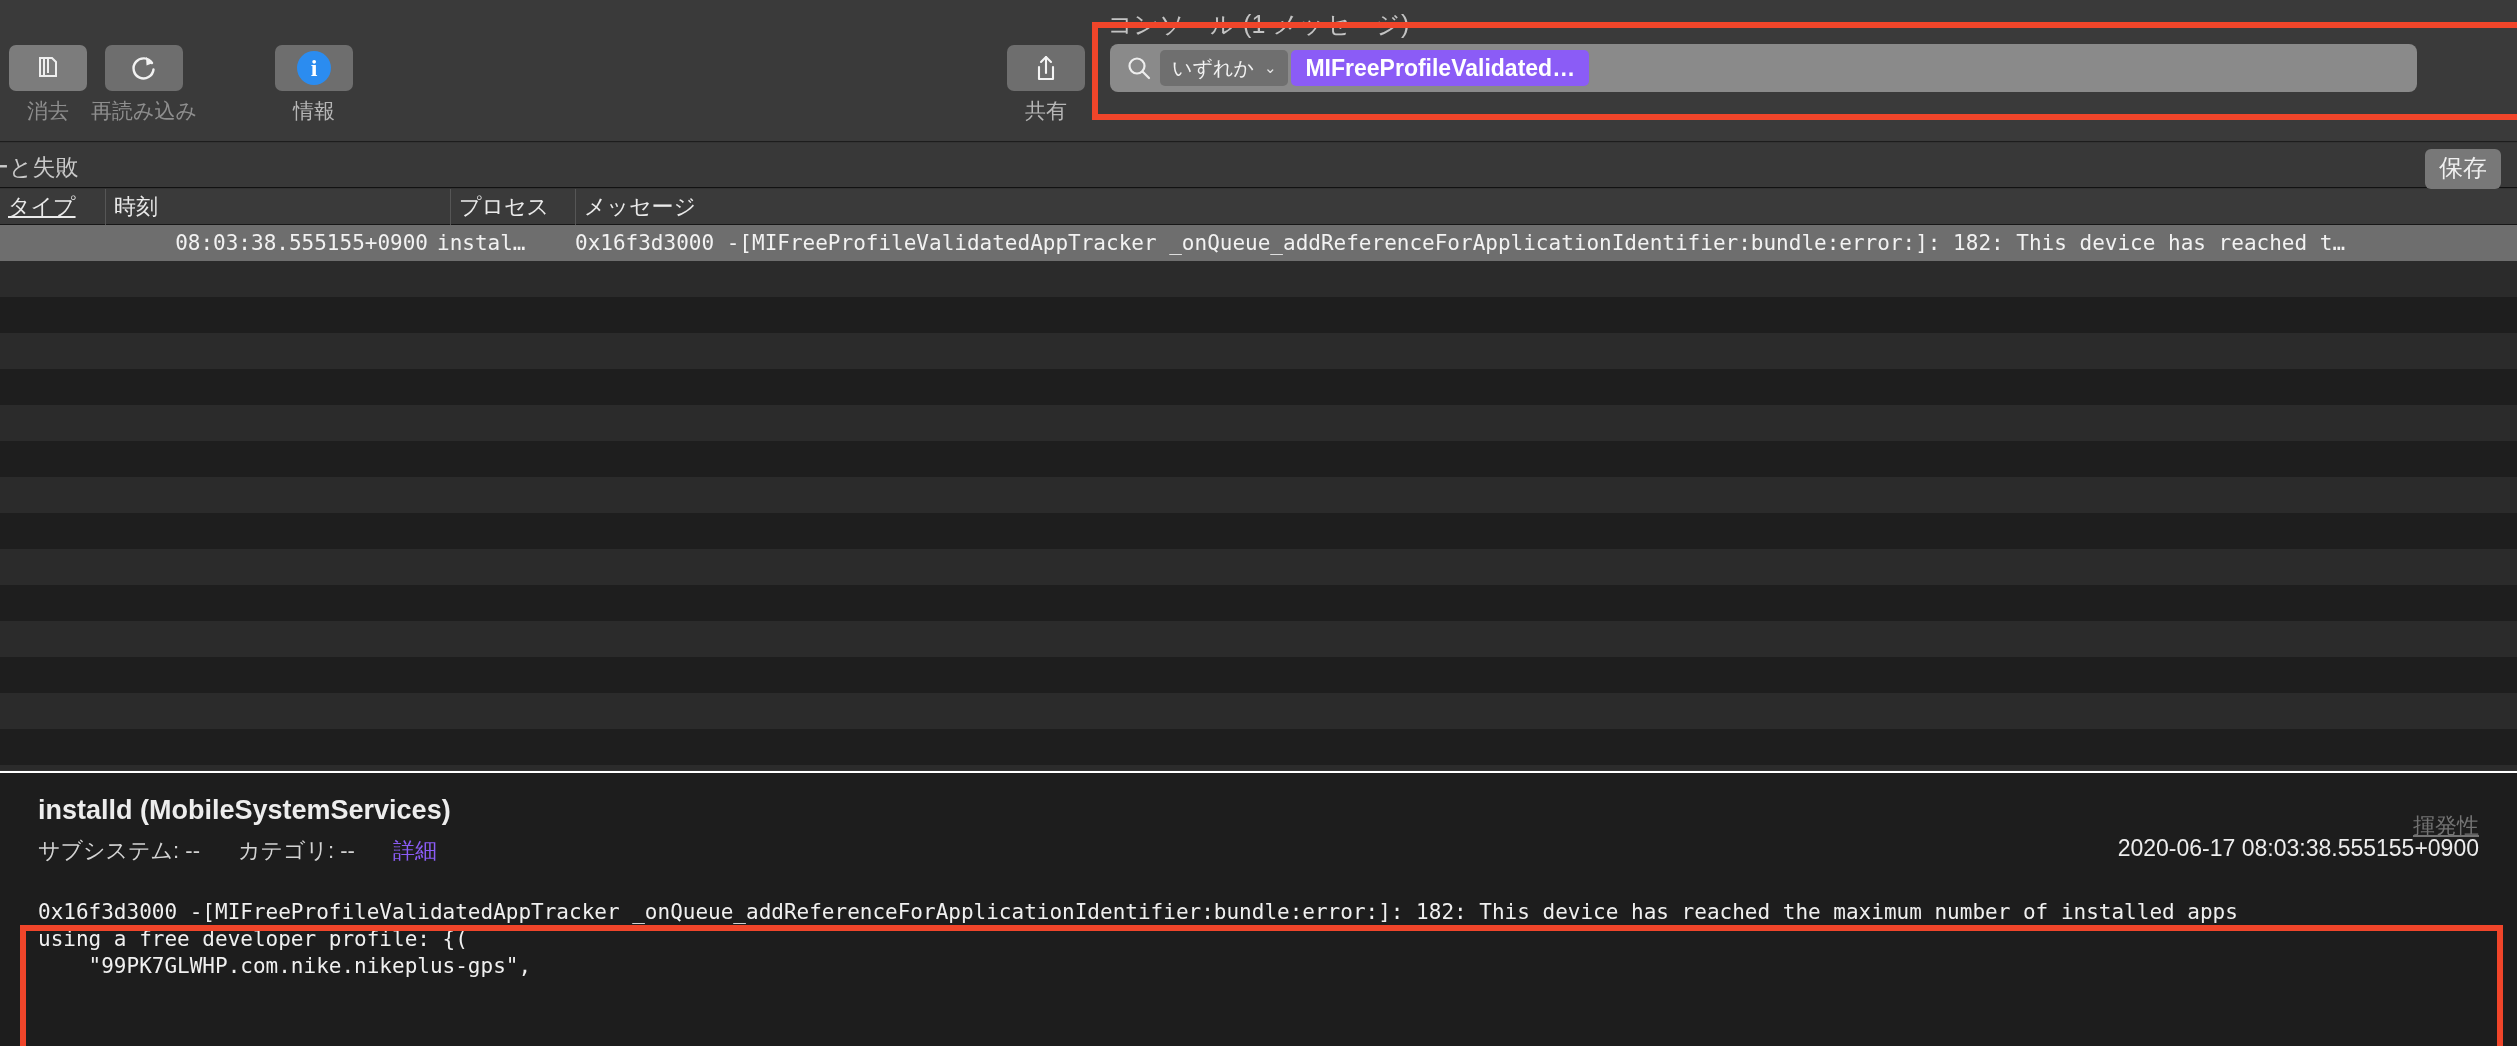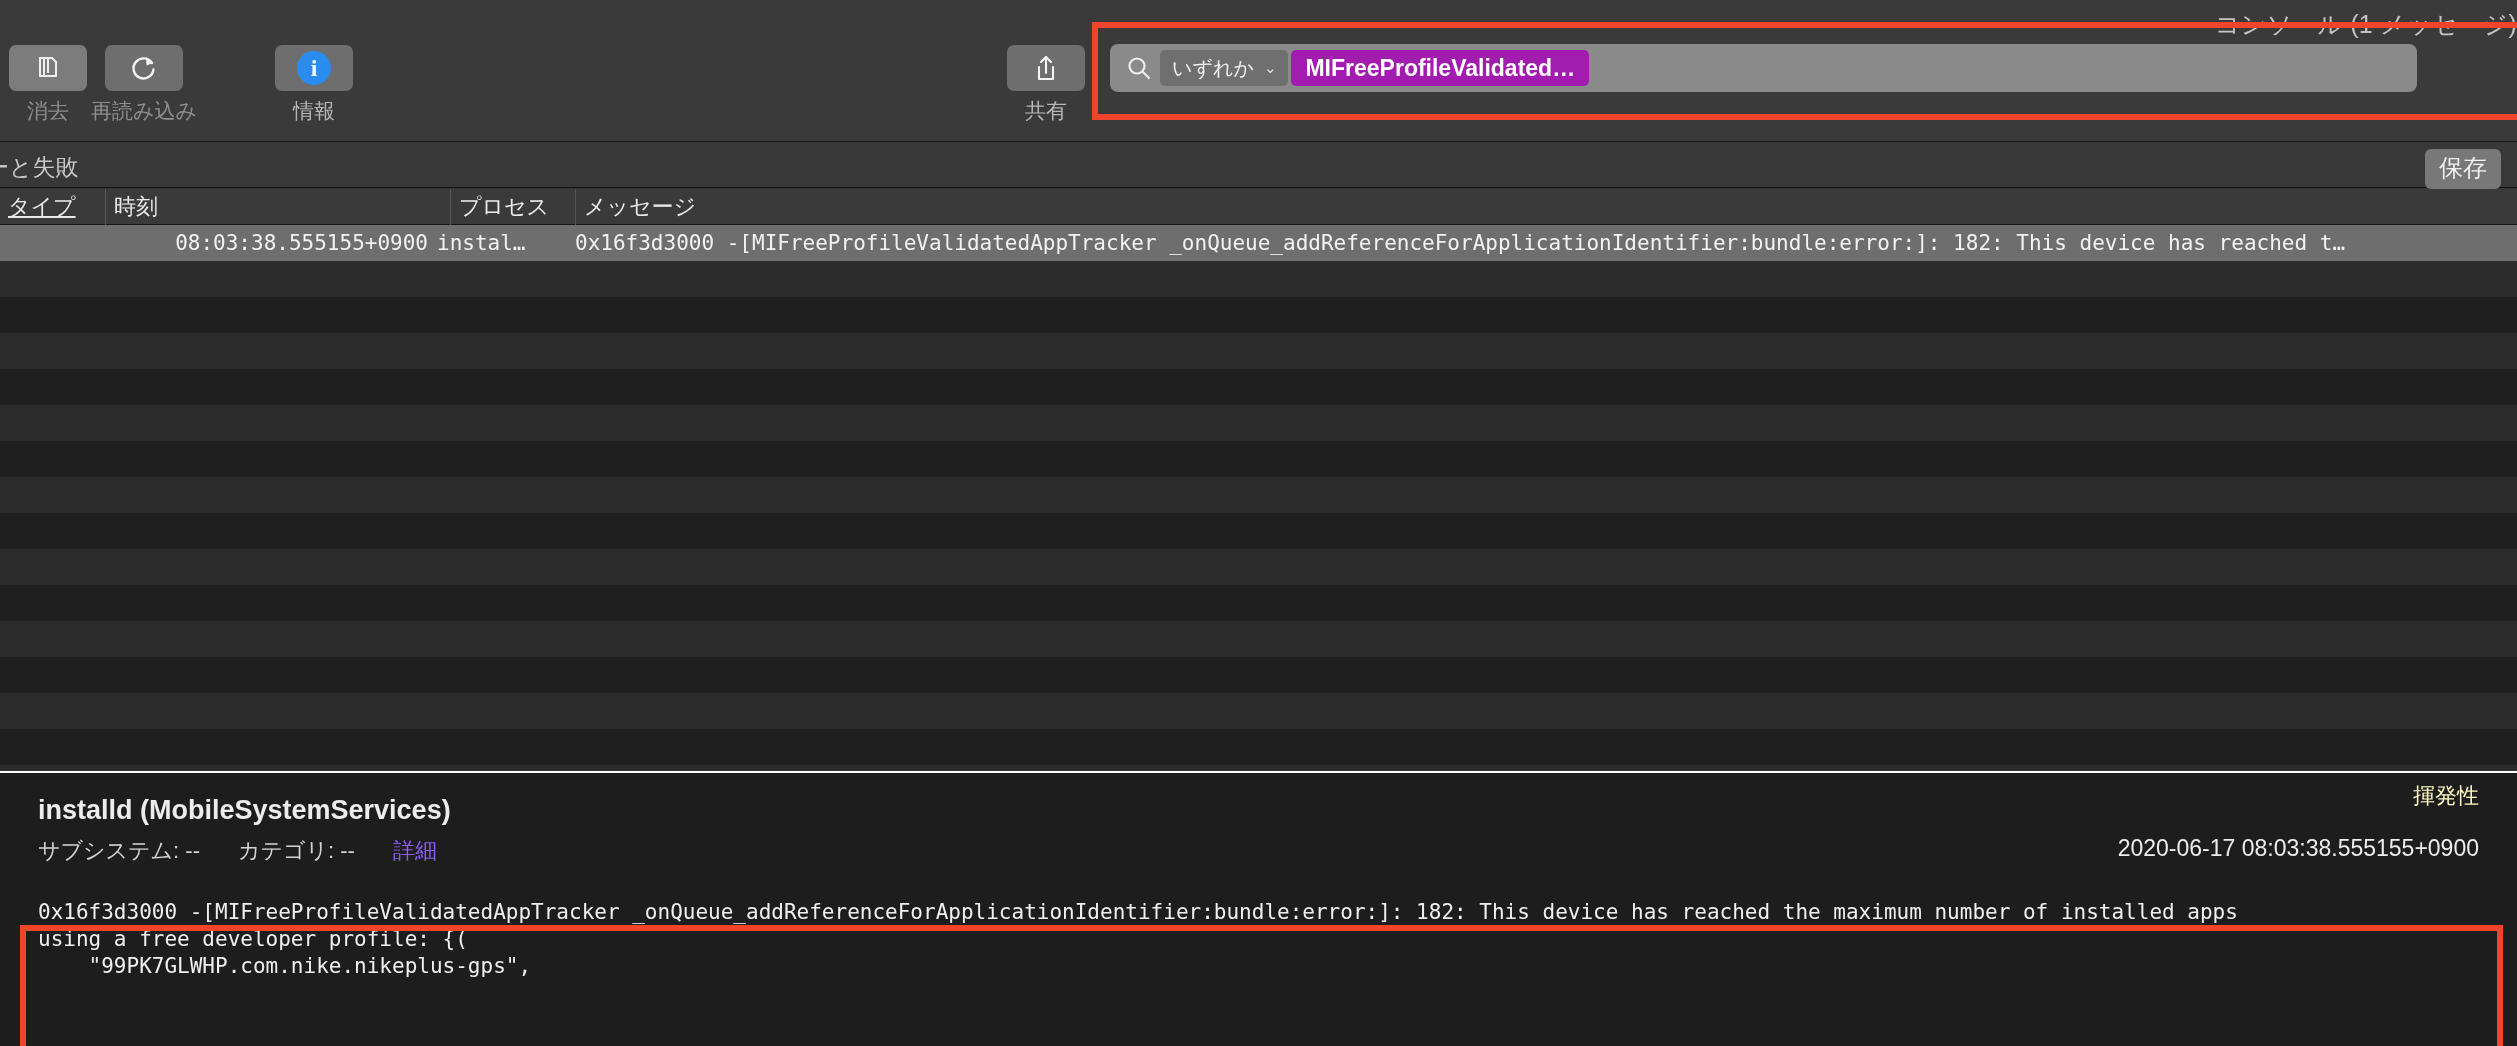--- a/index.html
+++ b/index.html
@@ -26,7 +26,7 @@
   .win-title {
     position: absolute;
     left: 0; right: 0; top: 8px;
-    text-align: right;
+    text-align: center;
     color: #c3c3c3;
     font-size: 25px;
     letter-spacing: 0.2px;

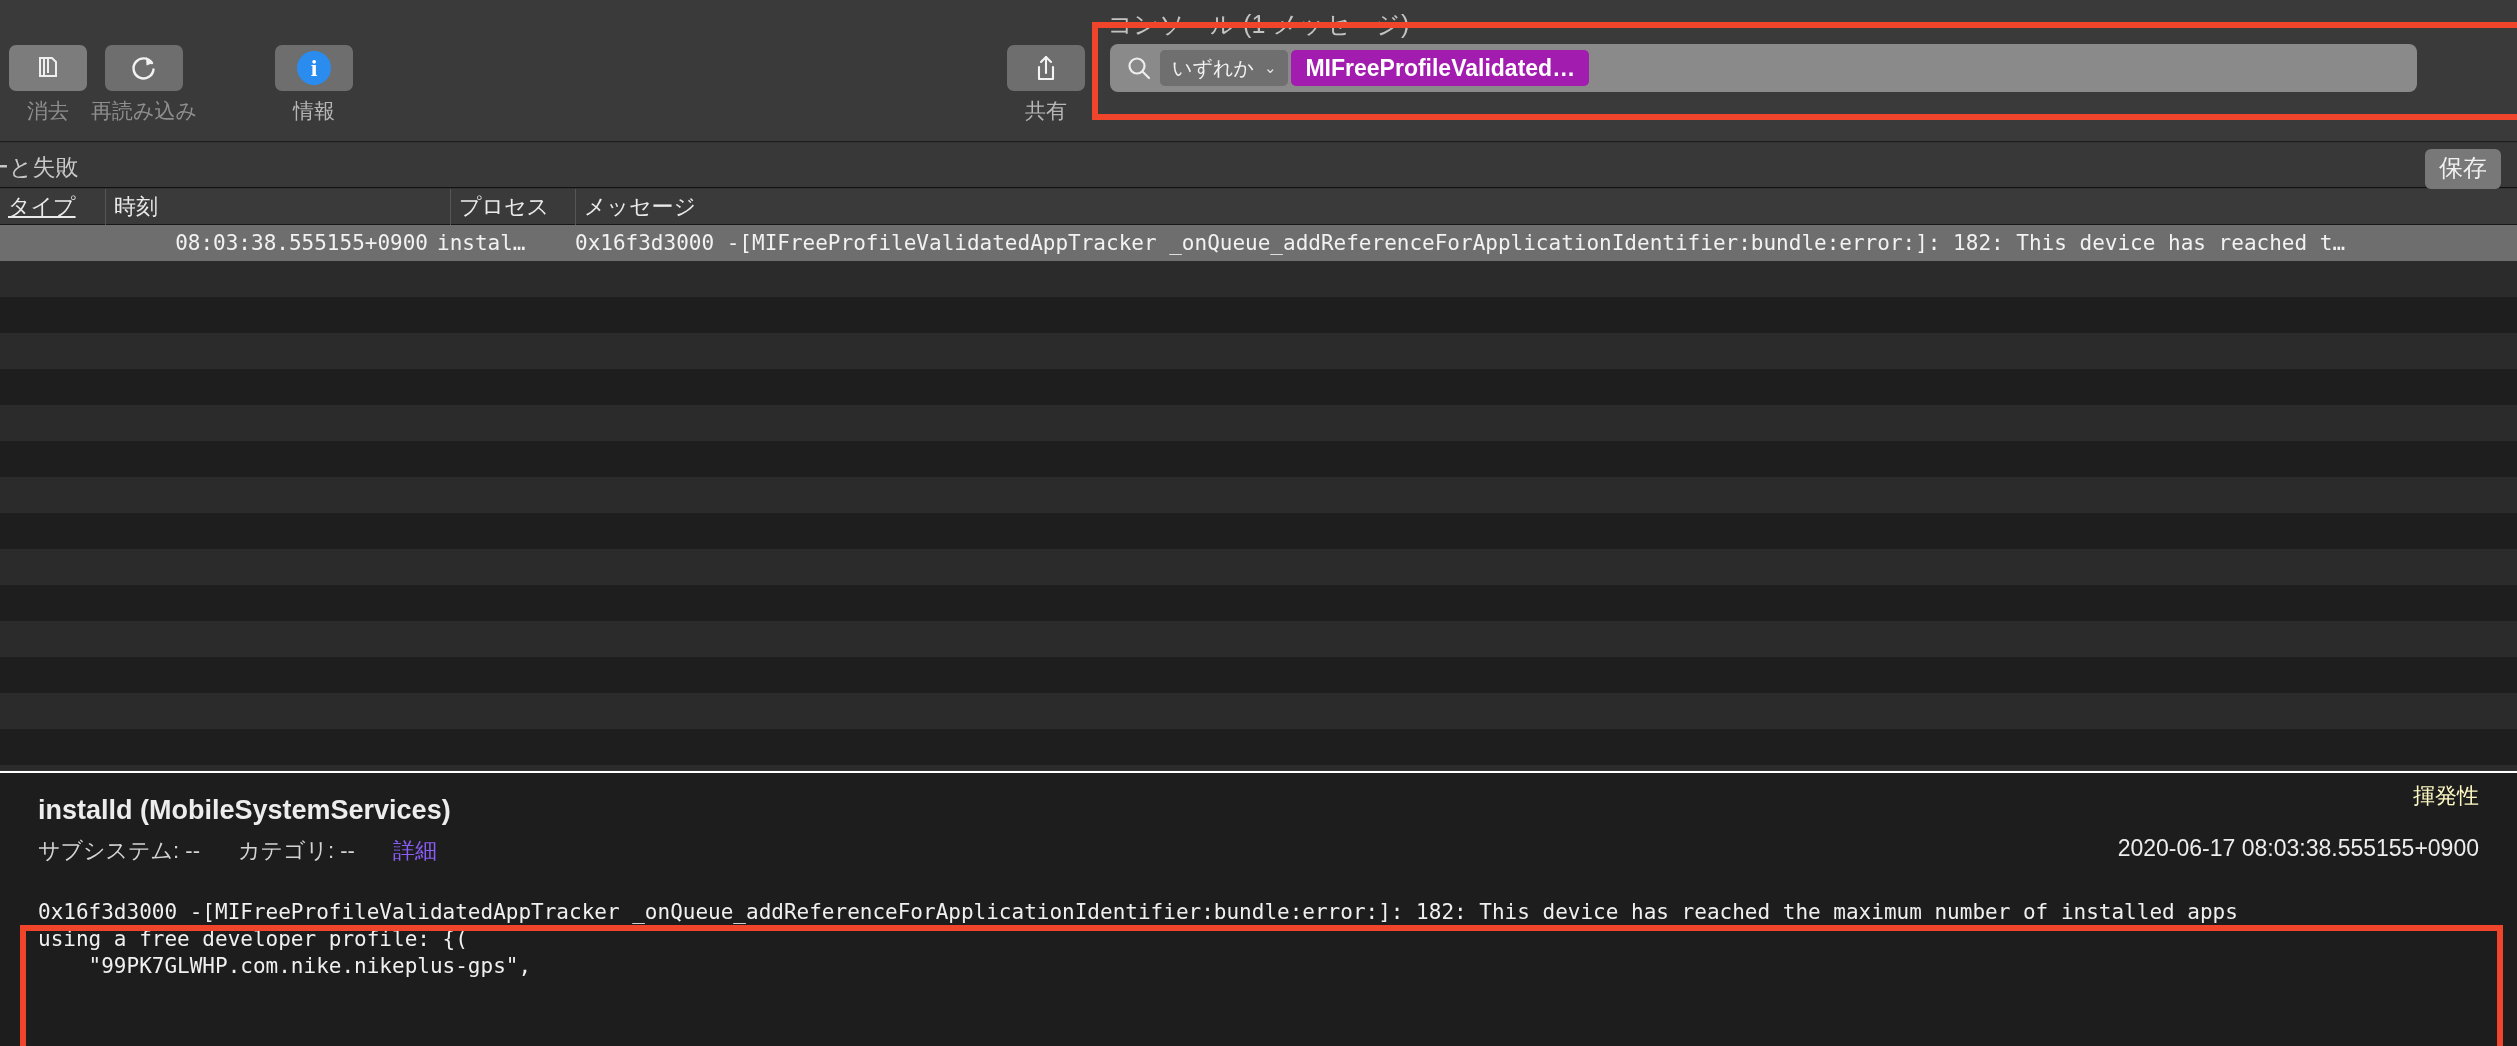--- a/index.html
+++ b/index.html
@@ -92,7 +92,7 @@
     margin-right: 3px;
   }
   .token-val {
-    background: #a21caf;
+    background: #8b5cf6;
     border-radius: 5px;
     height: 36px;
     display: flex; align-items: center;

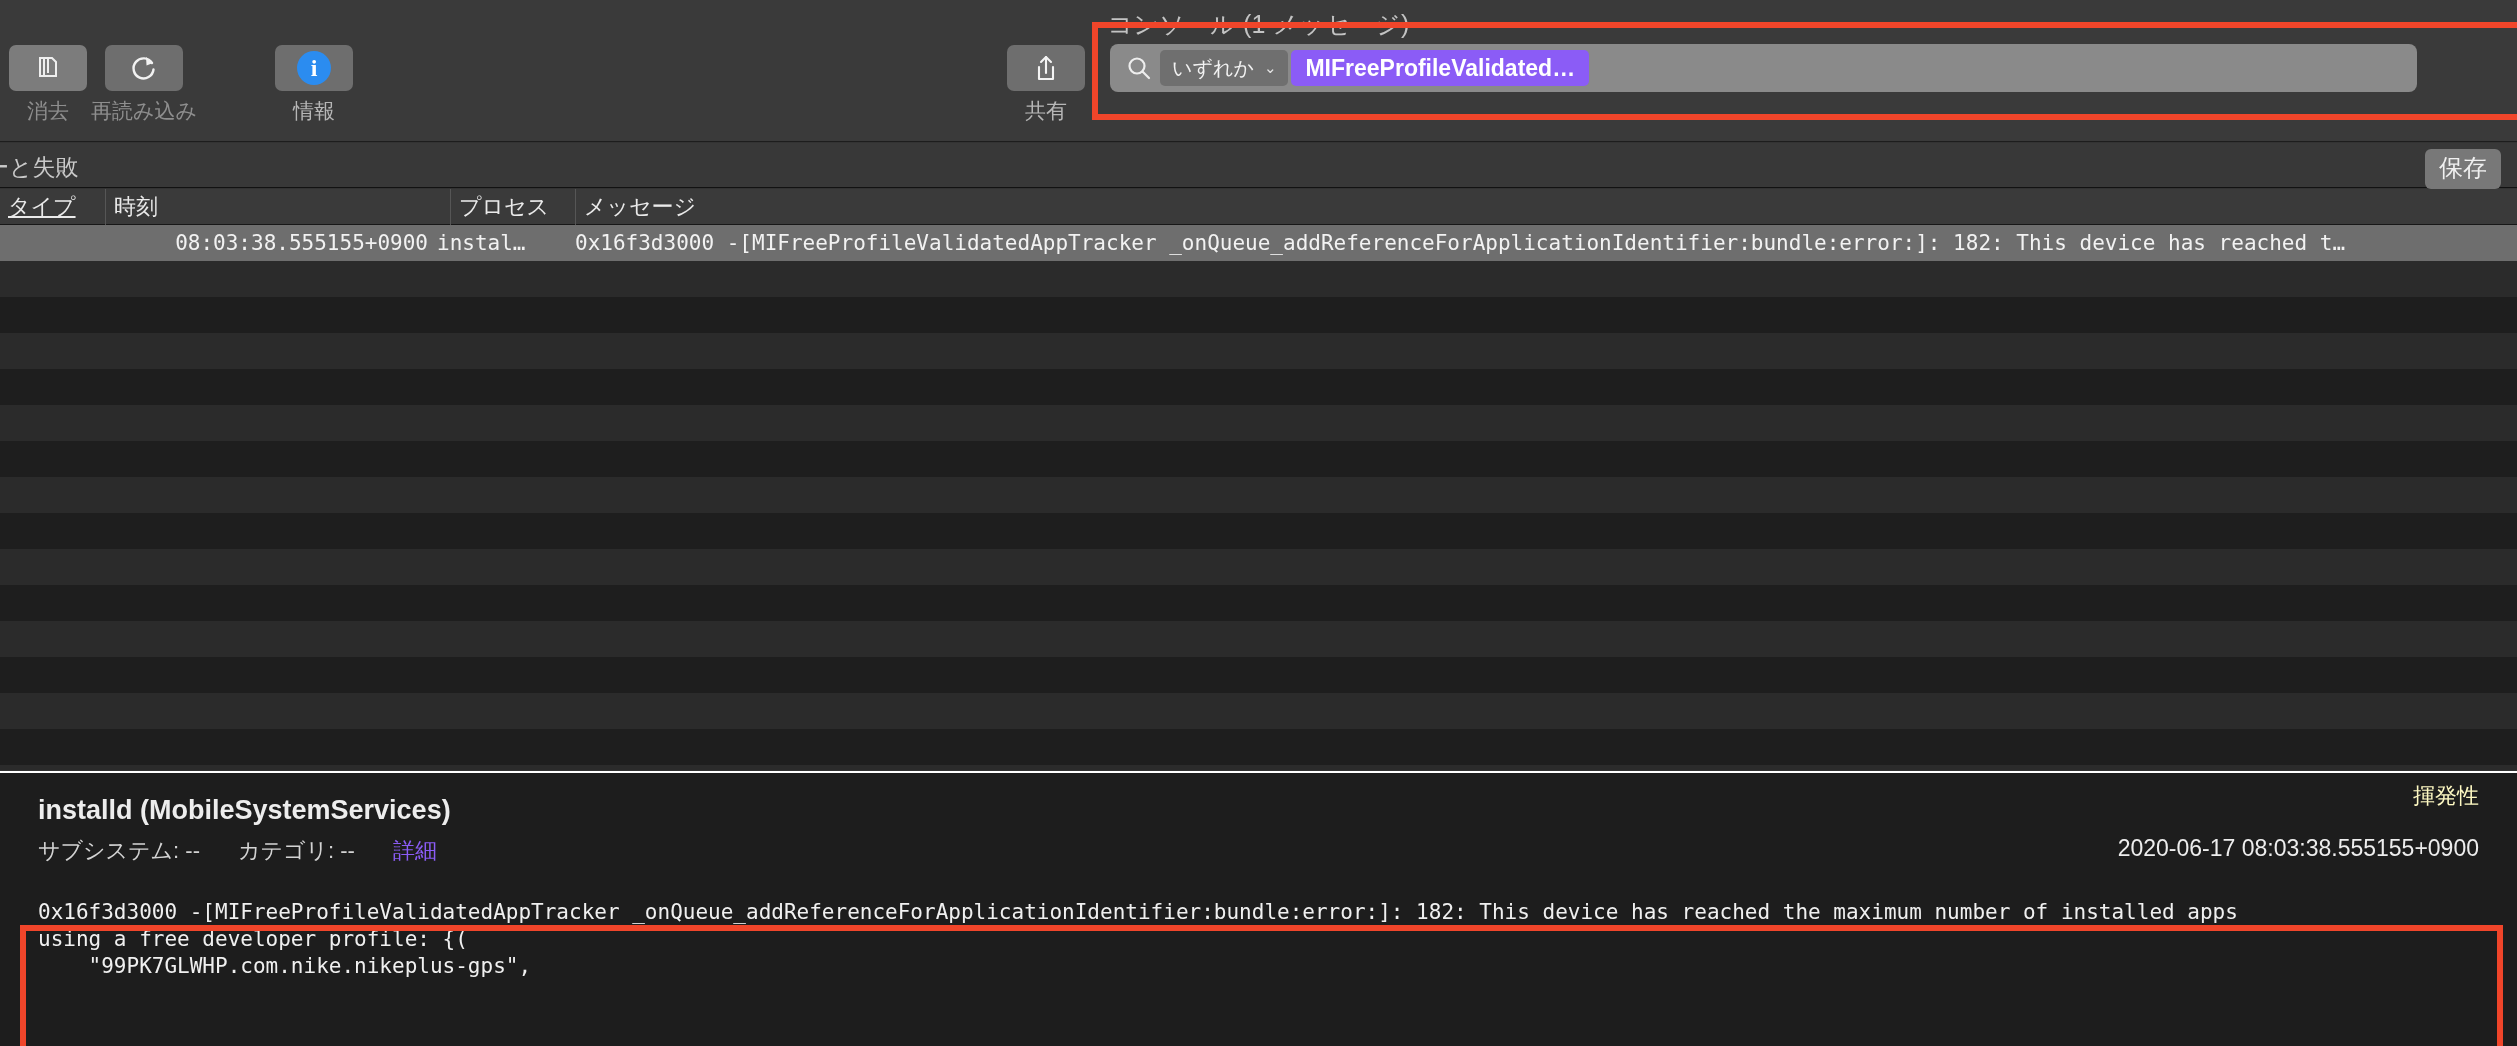--- a/index.html
+++ b/index.html
@@ -196,8 +196,8 @@
   }
   .detail-link { color: #8b5cf6; }
   .detail-vol {
-    position: absolute; right: 38px; top: 8px;
-    color: #fef9c3; font-size: 22px; white-space: nowrap;
+    position: absolute; right: 38px; top: 38px;
+    color: #737373; font-size: 22px; white-space: nowrap; text-decoration: underline;
   }
   .detail-ts {
     position: absolute; right: 38px; top: 62px;

